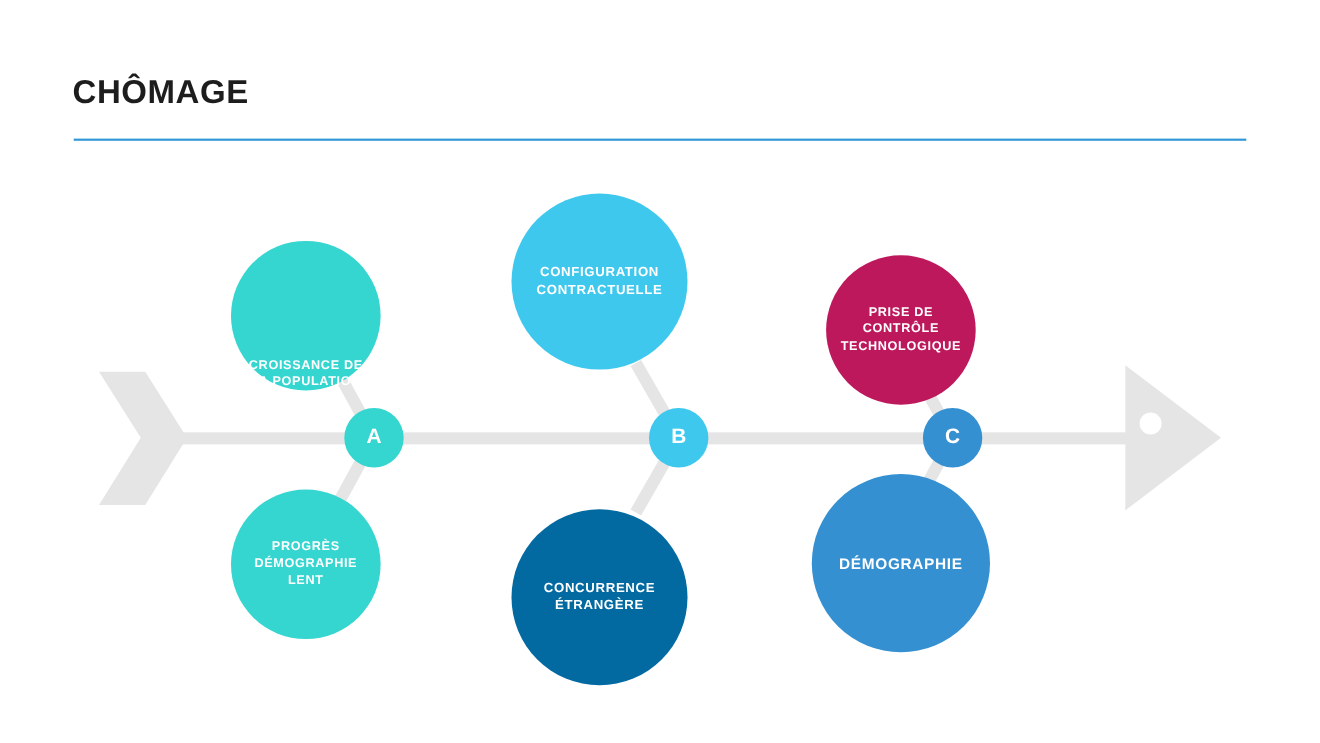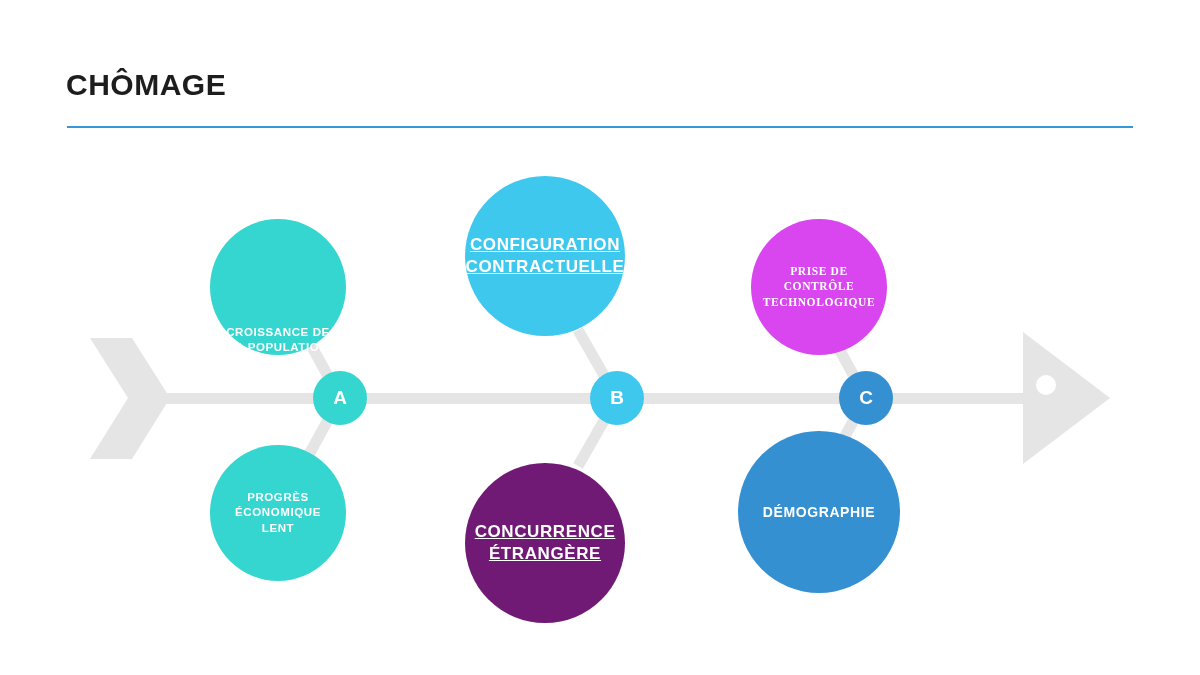--- a/index.html
+++ b/index.html
@@ -71,7 +71,7 @@
     white-space: pre-line;
   }
   .bubble-sm { width: 136px; height: 136px; font-size: 11.5px; }
-  .bubble-md { width: 160px; height: 160px; font-size: 17px; text-decoration: underline; }
+  .bubble-md { width: 160px; height: 160px; font-size: 12px; }
   .bubble-lg { width: 162px; height: 162px; font-size: 14px; }
 
   

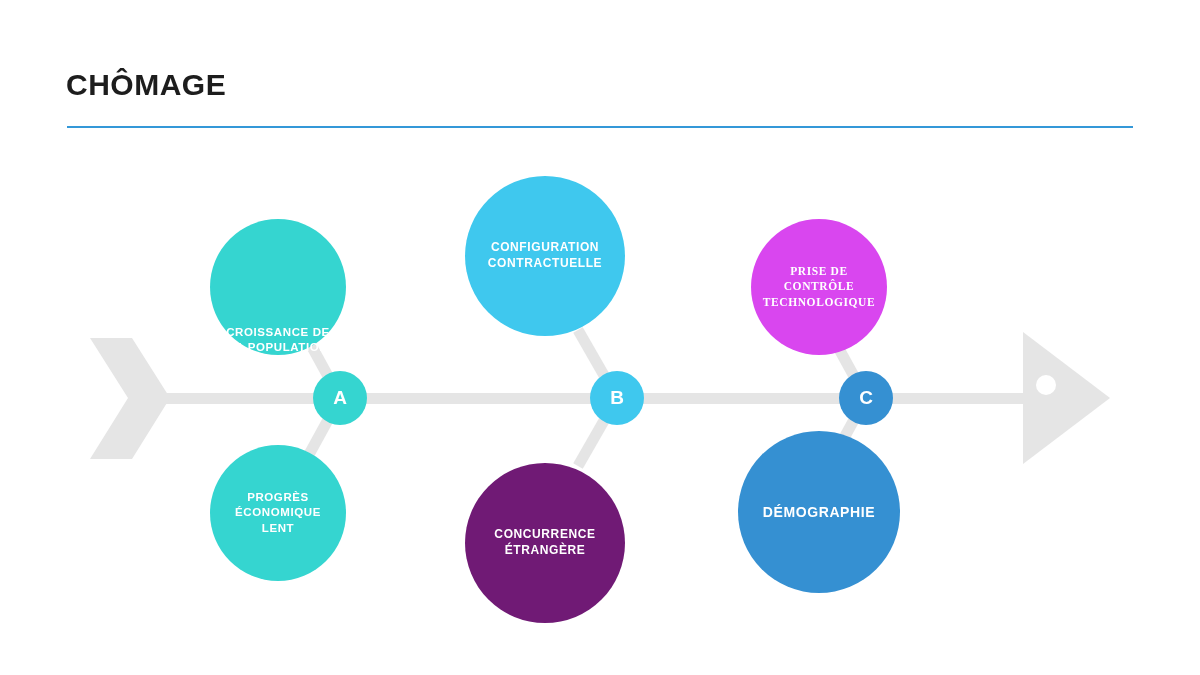--- a/index.html
+++ b/index.html
@@ -146,7 +146,7 @@
     <span>B</span>
   </div>
 
-  <div class="bubble bubble-sm" style="left:751px; top:219px; background:#d946ef;font-family:Liberation Serif, serif;">
+  <div class="bubble bubble-sm" style="left:751px; top:232px; background:#be185d;">
     <span class="bubble-label">PRISE DE CONTRÔLE
 TECHNOLOGIQUE</span>
   </div>

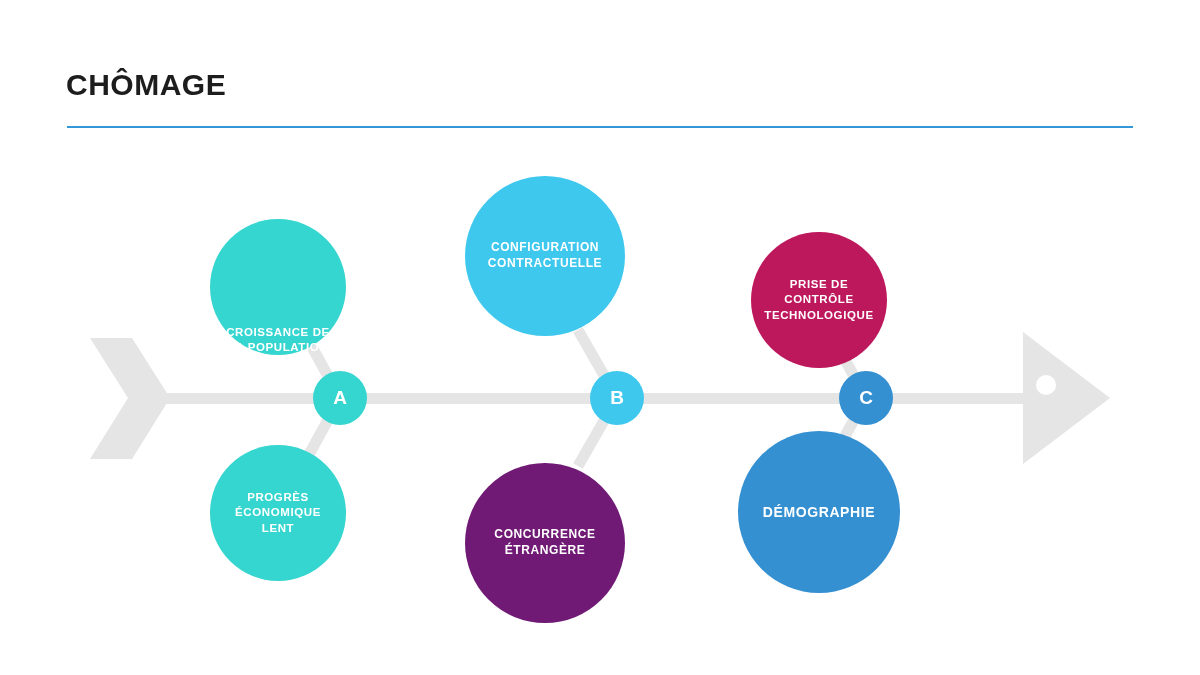--- a/index.html
+++ b/index.html
@@ -124,7 +124,7 @@
 
   <div class="bubble bubble-sm" style="left:210px; top:445px; background:#35d5d0;">
     <span class="bubble-label">PROGRÈS
-ÉCONOMIQUE
+DÉMOGRAPHIE
 LENT</span>
   </div>
 

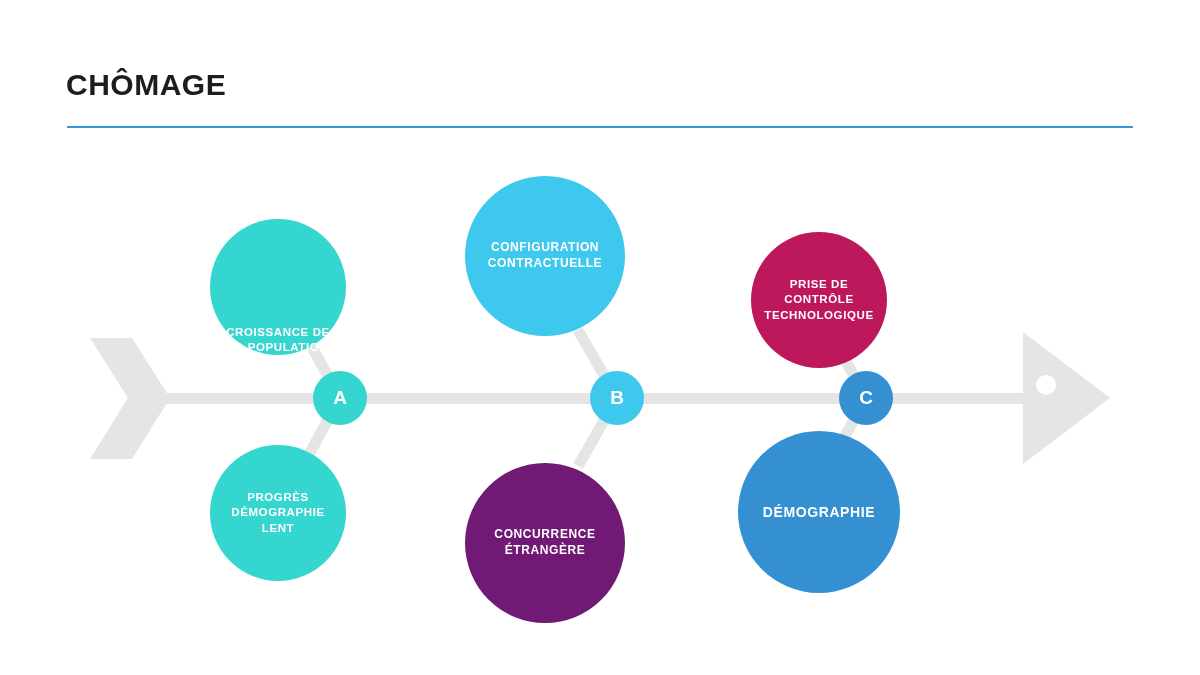--- a/index.html
+++ b/index.html
@@ -137,7 +137,7 @@
 CONTRACTUELLE</span>
   </div>
 
-  <div class="bubble bubble-md" style="left:465px; top:463px; background:#701a75;">
+  <div class="bubble bubble-md" style="left:465px; top:463px; background:#0369a1;">
     <span class="bubble-label">CONCURRENCE
 ÉTRANGÈRE</span>
   </div>

